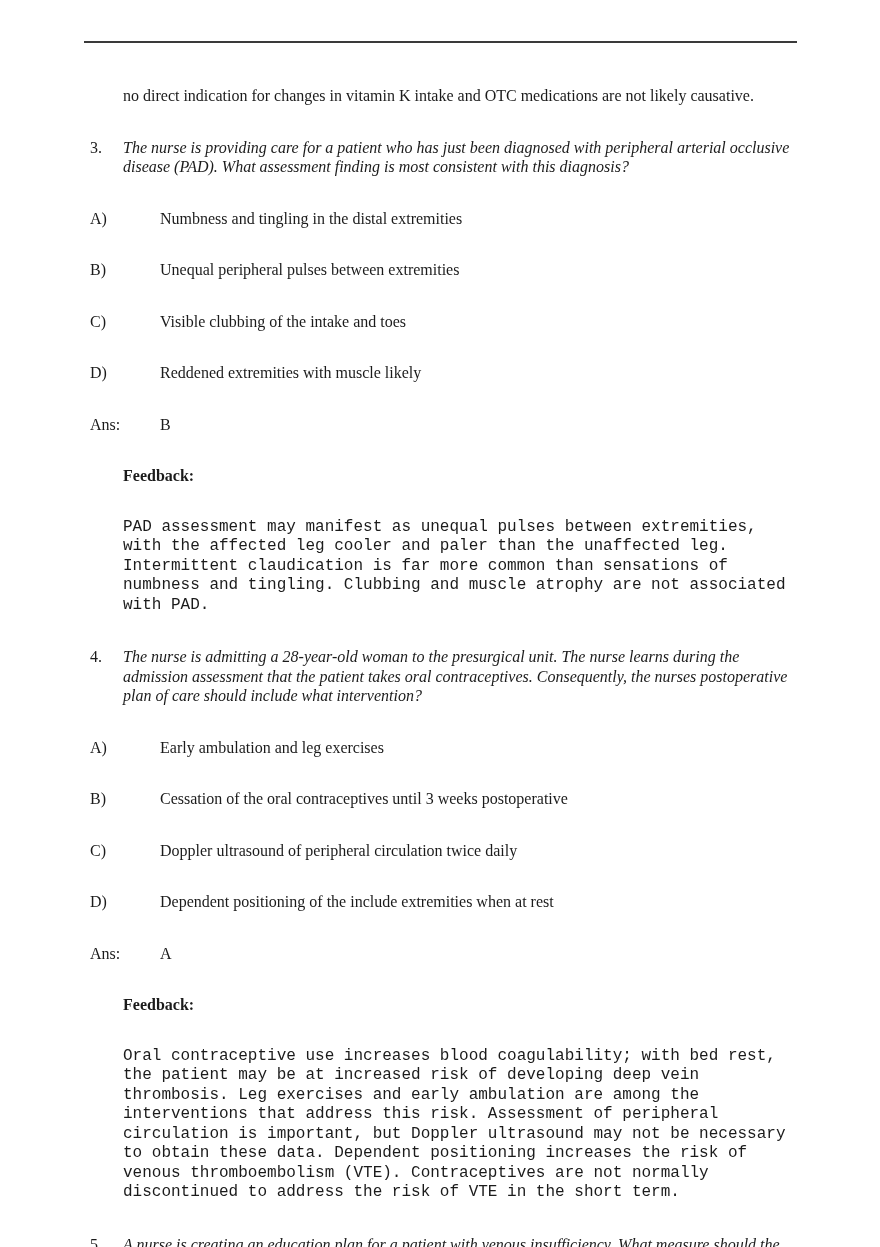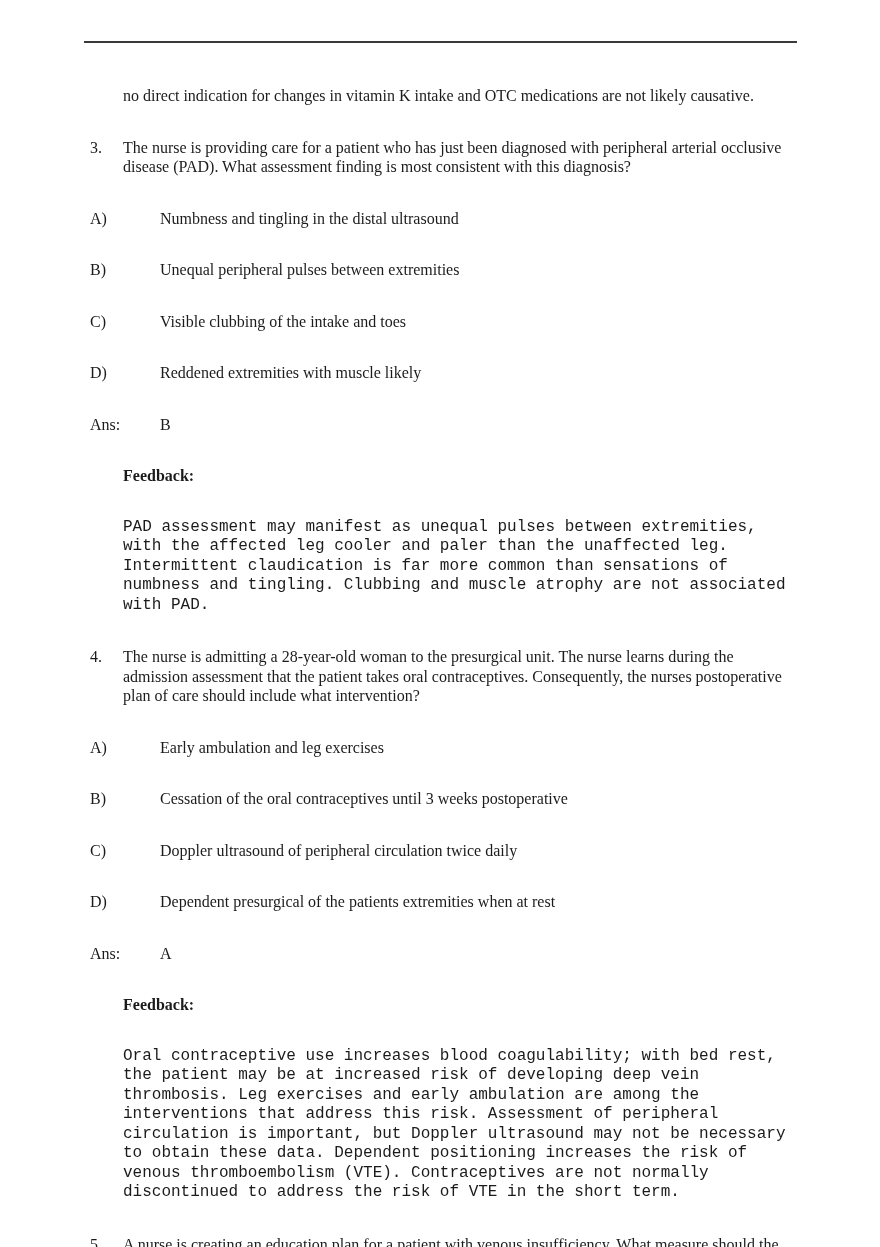--- a/index.html
+++ b/index.html
@@ -34,7 +34,7 @@
     line-height: 19.5px;
   }
   .qnum  { flex: 0 0 33px; }
-  .qstem { flex: 1 1 auto; max-width: 673px; }
+  .qstem { flex: 1 1 auto; max-width: 673px; font-style: italic; }
   .olabel { flex: 0 0 70px; }
   .otext  { flex: 1 1 auto; }
   .indent { margin-left: 33px !important; }

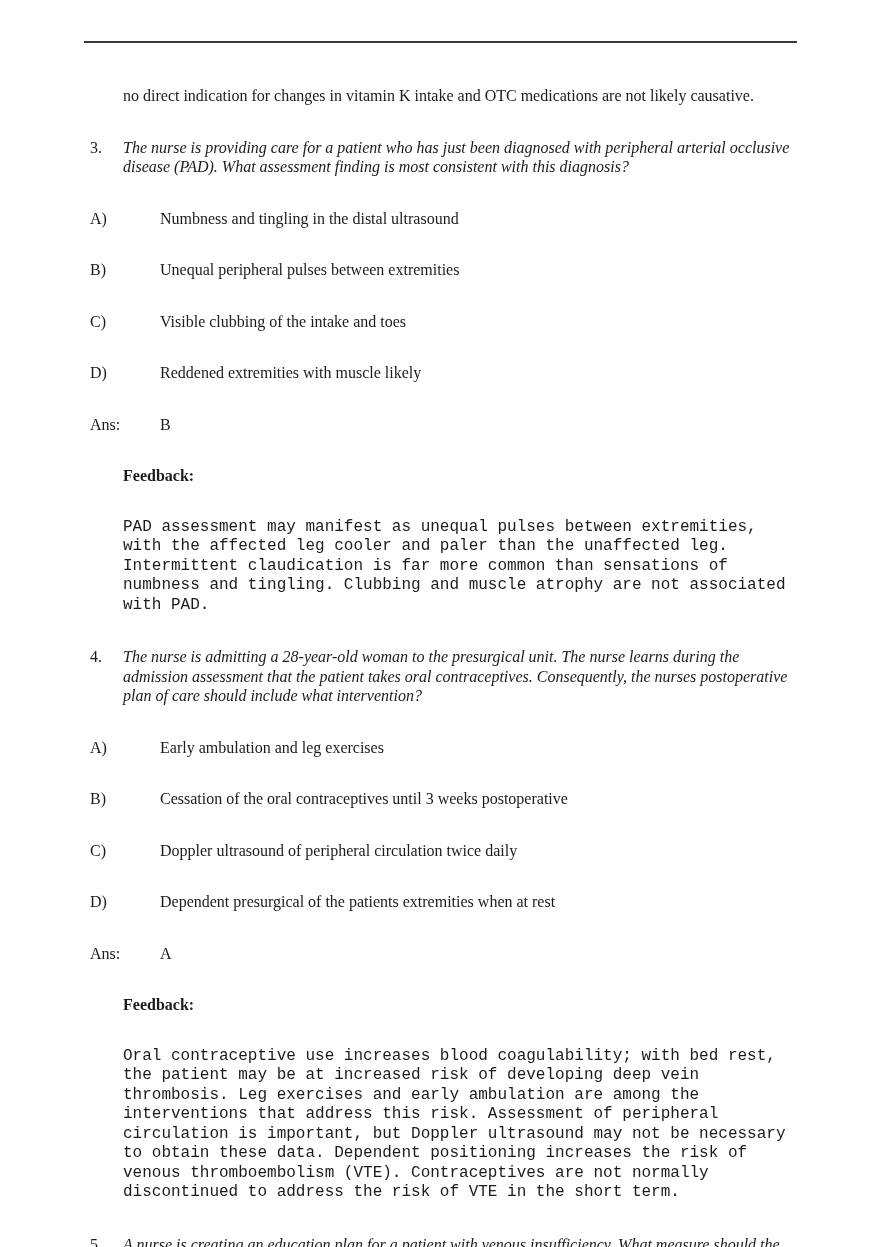--- a/index.html
+++ b/index.html
@@ -59,7 +59,7 @@
       </div>
       <div class="orow">
         <span class="olabel">A)</span>
-        <span class="otext">Numbness and tingling in the distal ultrasound</span>
+        <span class="otext">Numbness and tingling in the distal extremities</span>
       </div>
       <div class="orow">
         <span class="olabel">B)</span>

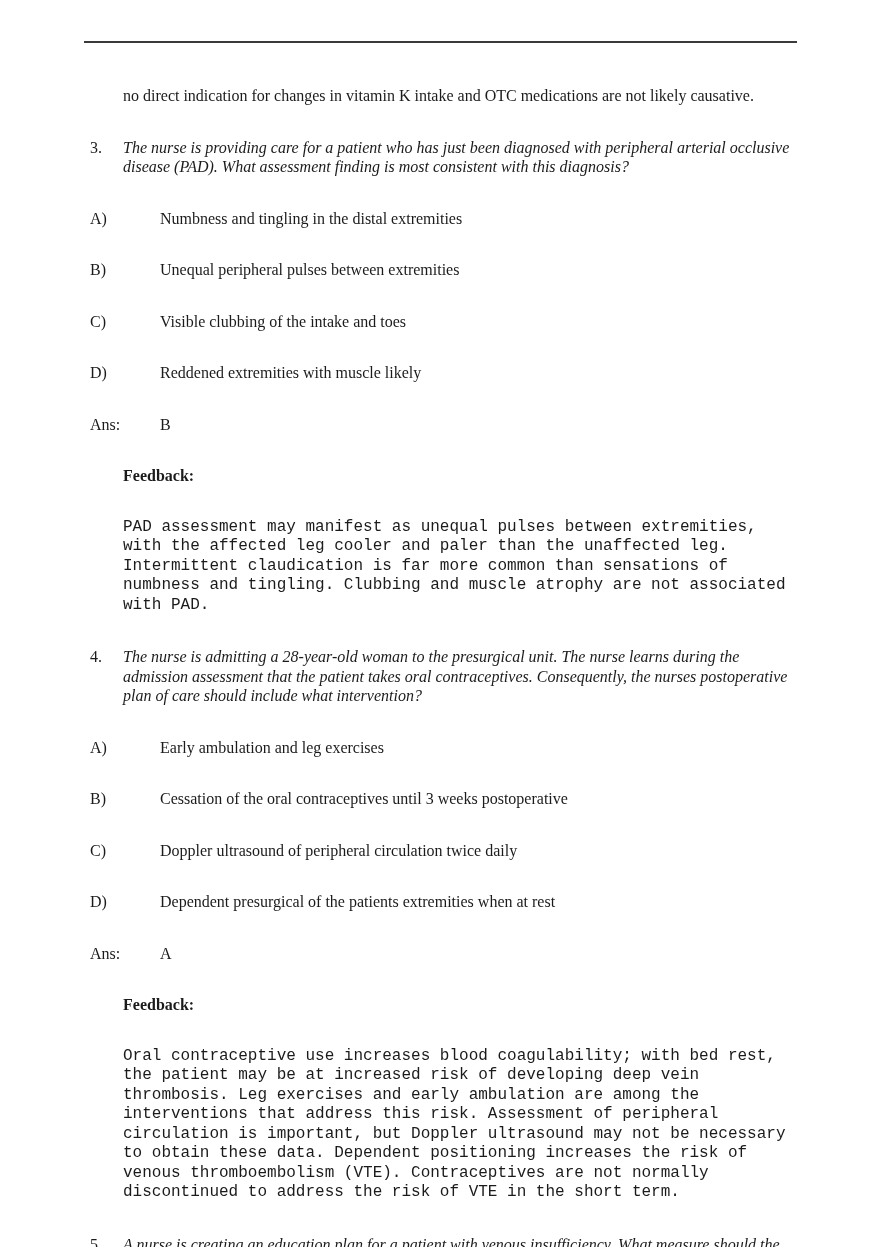--- a/index.html
+++ b/index.html
@@ -100,7 +100,7 @@
       </div>
       <div class="orow">
         <span class="olabel">D)</span>
-        <span class="otext">Dependent presurgical of the patients extremities when at rest</span>
+        <span class="otext">Dependent positioning of the include extremities when at rest</span>
       </div>
       <div class="orow">
         <span class="olabel">Ans:</span>

